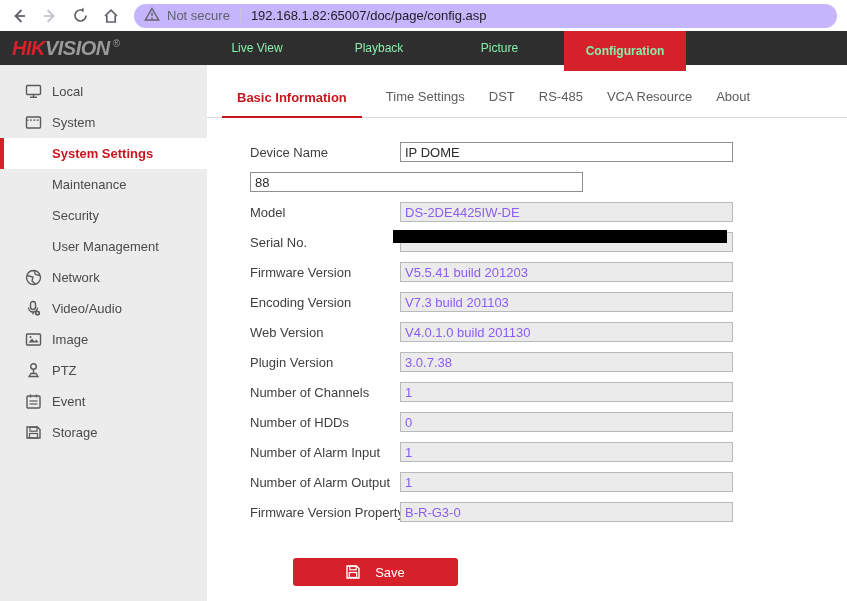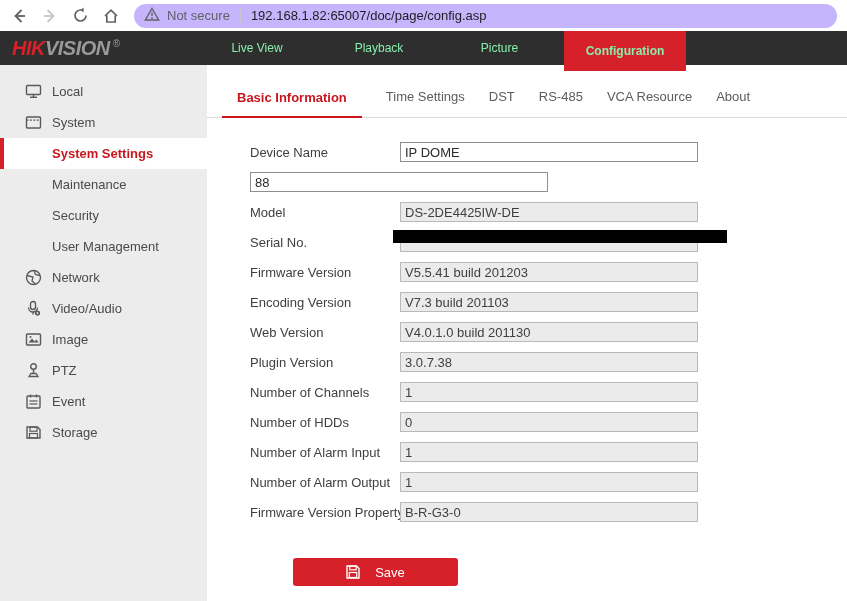--- a/index.html
+++ b/index.html
@@ -46,7 +46,7 @@
   .frow { display:flex; align-items:center; height:30px; }
   .frow .flabel { width:150px; font-size:13px; color:#404040; white-space:nowrap; }
   .fwrap { position:relative; width:333px; }
-  .fld { width:298px; height:20px; border:1px solid #8f8f8f; background:#fff; font-family:"Liberation Sans", sans-serif; font-size:13px; color:#2b2b2b; padding:0 4px; display:block; }
+  .fld { width:333px; height:20px; border:1px solid #8f8f8f; background:#fff; font-family:"Liberation Sans", sans-serif; font-size:13px; color:#2b2b2b; padding:0 4px; display:block; }
   .fld.ro { background:#ebebeb; border-color:#b9b9b9; color:#404040; }
   .redact { position:absolute; left:-7px; top:-2px; width:334px; height:13px; background:#000; z-index:2; }
 

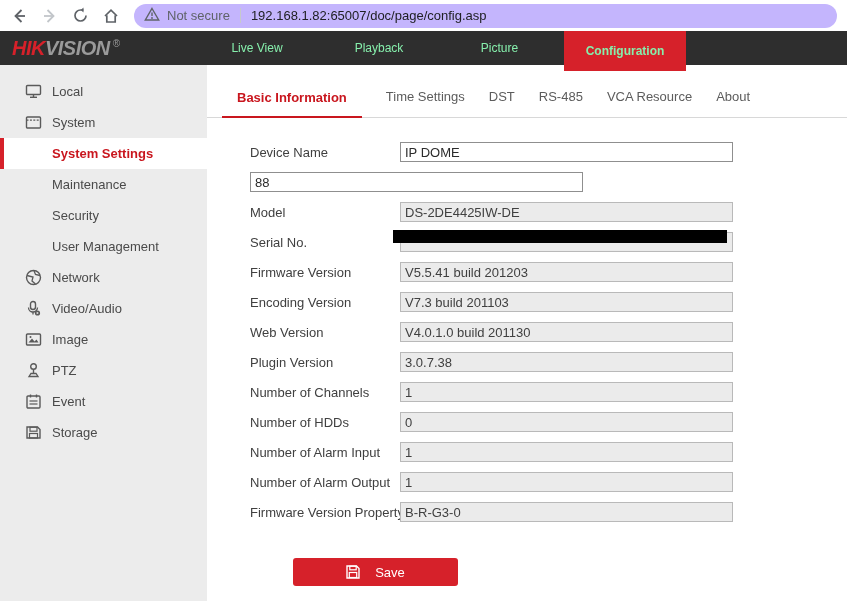--- a/index.html
+++ b/index.html
@@ -47,7 +47,7 @@
   .frow .flabel { width:150px; font-size:13px; color:#404040; white-space:nowrap; }
   .fwrap { position:relative; width:333px; }
   .fld { width:333px; height:20px; border:1px solid #8f8f8f; background:#fff; font-family:"Liberation Sans", sans-serif; font-size:13px; color:#2b2b2b; padding:0 4px; display:block; }
-  .fld.ro { background:#ebebeb; border-color:#b9b9b9; color:#404040; }
+  .fld.ro { background:#ebebeb; border-color:#b9b9b9; color:#8b5cf6; }
   .redact { position:absolute; left:-7px; top:-2px; width:334px; height:13px; background:#000; z-index:2; }
 
   .save-btn { margin:31px 0 0 43px; width:165px; height:28px; background:#d6212a; border:none; border-radius:3px; color:#fff; font-family:"Liberation Sans", sans-serif; font-size:13px; display:flex; align-items:center; justify-content:center; gap:15px; cursor:pointer; }

